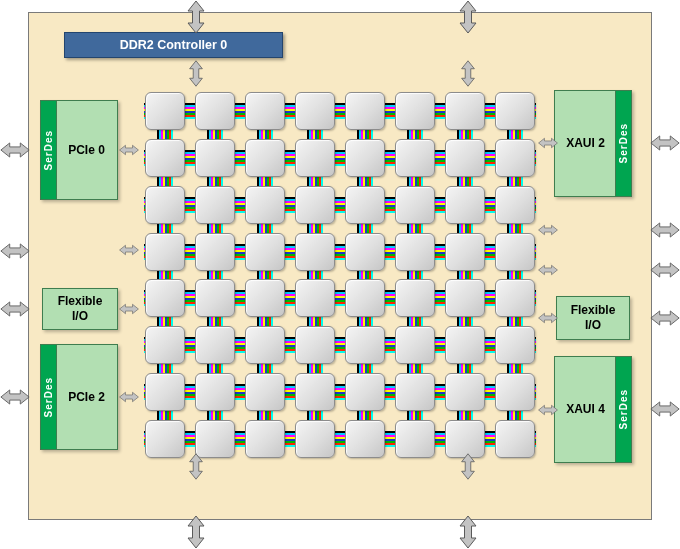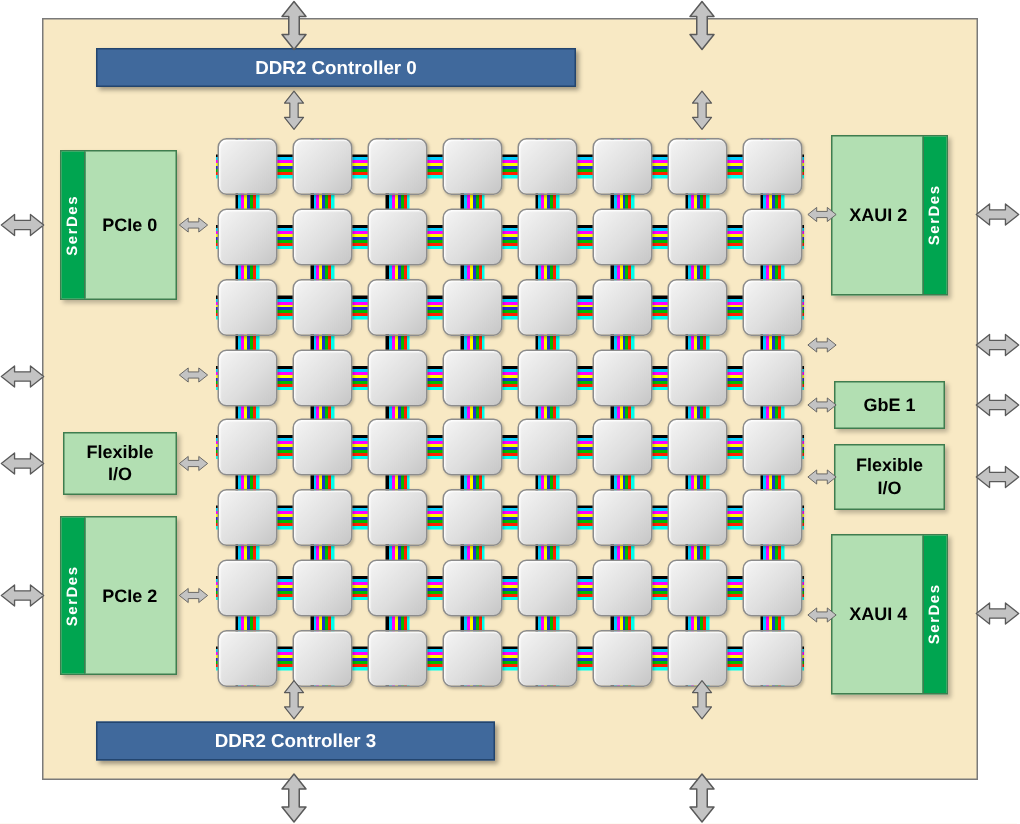--- a/index.html
+++ b/index.html
@@ -131,7 +131,7 @@
       <div class="tile" style="left: 355px; top: 331.625px;"></div>
     </div>
 
-  <div class="block ddr" style="left:64px;top:32px;width:320px;height:26px">
+  <div class="block ddr" style="left:64px;top:32px;width:219px;height:26px">
     <span>DDR2 Controller 0</span>
   </div>
 

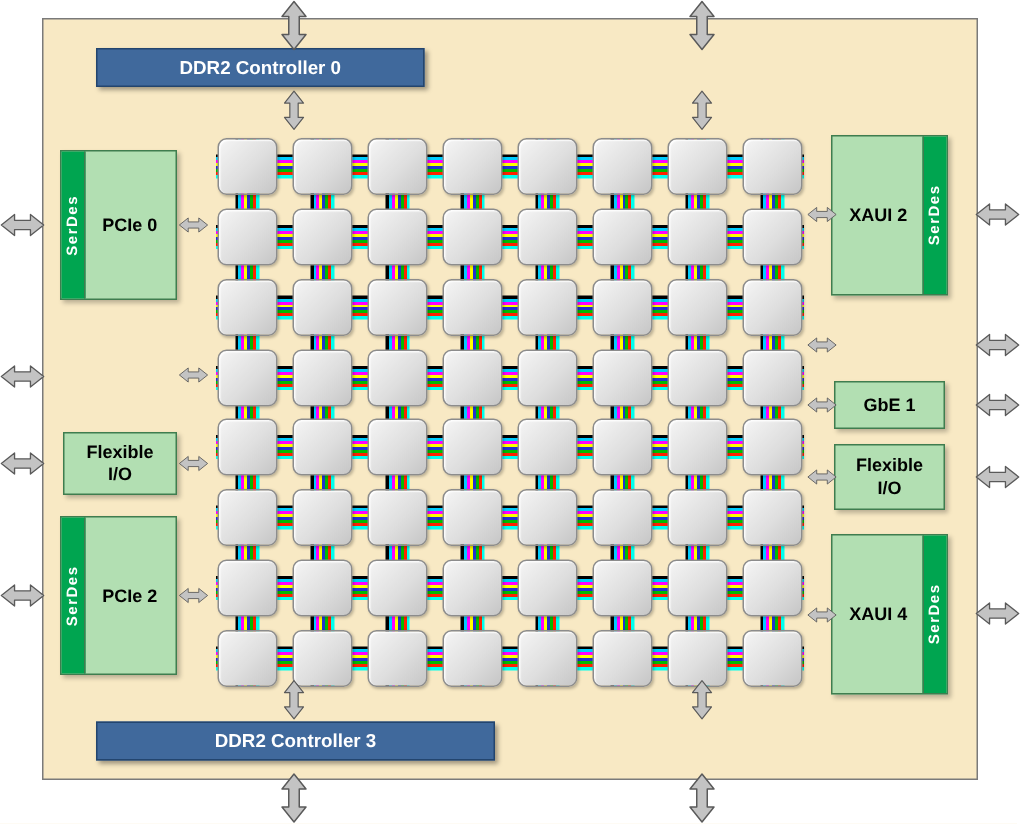--- a/index.html
+++ b/index.html
@@ -167,9 +167,6 @@
   </div>
 
 
-  <div class="block green" style="left:556px;top:254px;width:74px;height:32px">
-    <span class="lbl">GbE 1</span>
-  </div>
 
   <div class="block green" style="left:556px;top:296px;width:74px;height:44px">
     <span class="lbl">Flexible

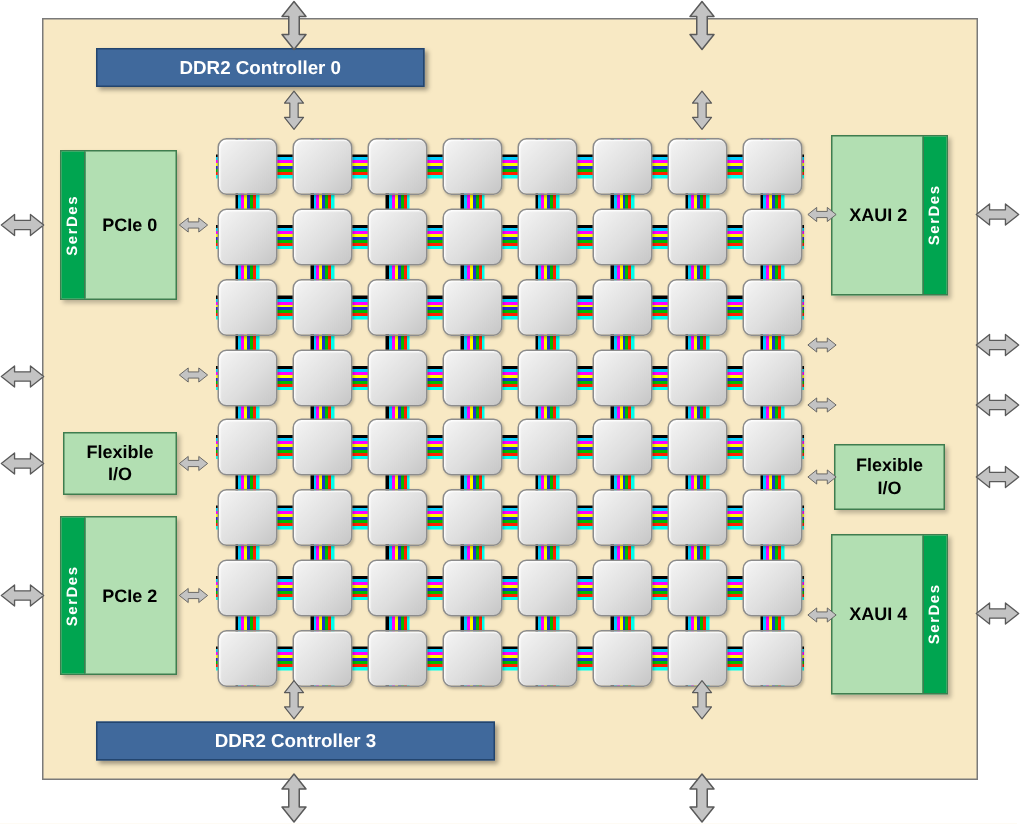--- a/index.html
+++ b/index.html
@@ -135,9 +135,6 @@
     <span>DDR2 Controller 0</span>
   </div>
 
-  <div class="block ddr" style="left:64px;top:481px;width:266px;height:26px">
-    <span>DDR2 Controller 3</span>
-  </div>
 
   <div class="block green pad-l" style="left:40px;top:100px;width:78px;height:100px">
     <div class="serdes-strip left">

